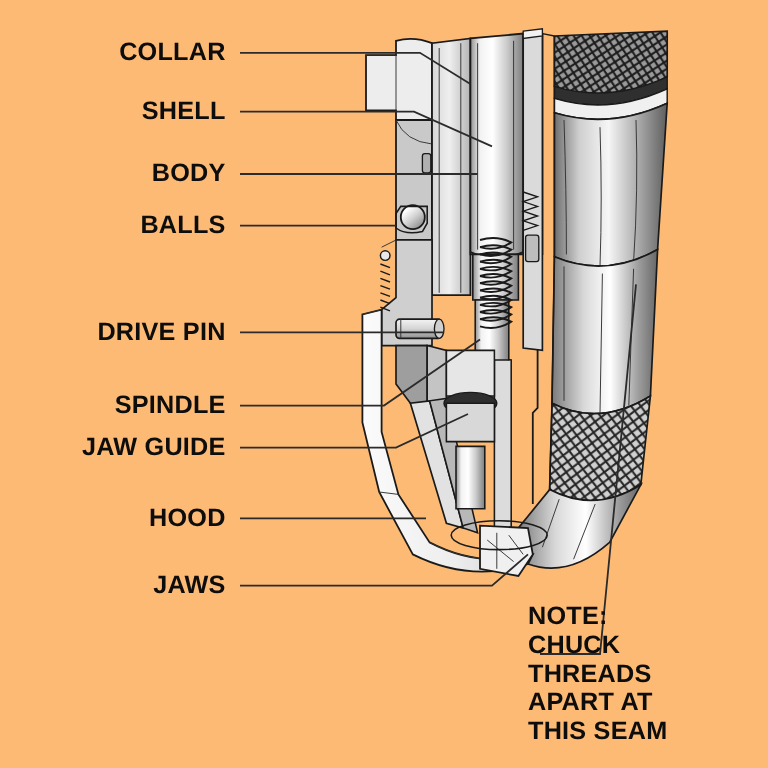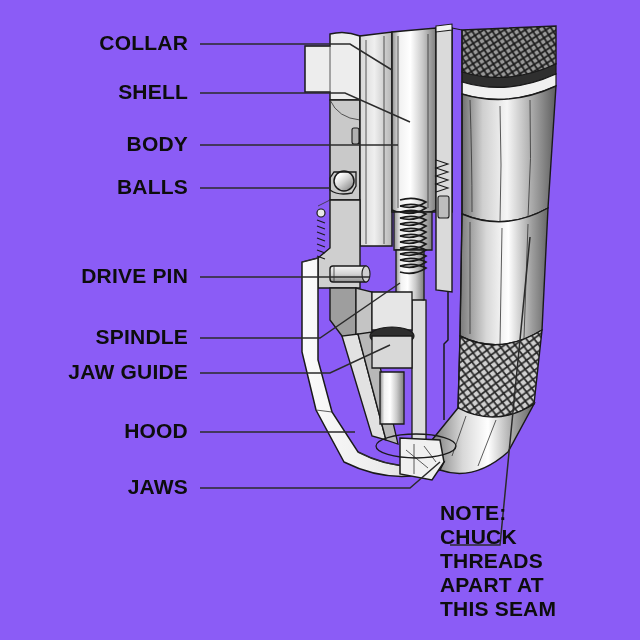--- a/index.html
+++ b/index.html
@@ -12,7 +12,7 @@
     position: relative;
     width: 640px;
     height: 640px;
-    background: #8b5cf6;
+    background: #fdba74;
     font-family: "Liberation Sans", "DejaVu Sans", sans-serif;
     overflow: hidden;
   }

